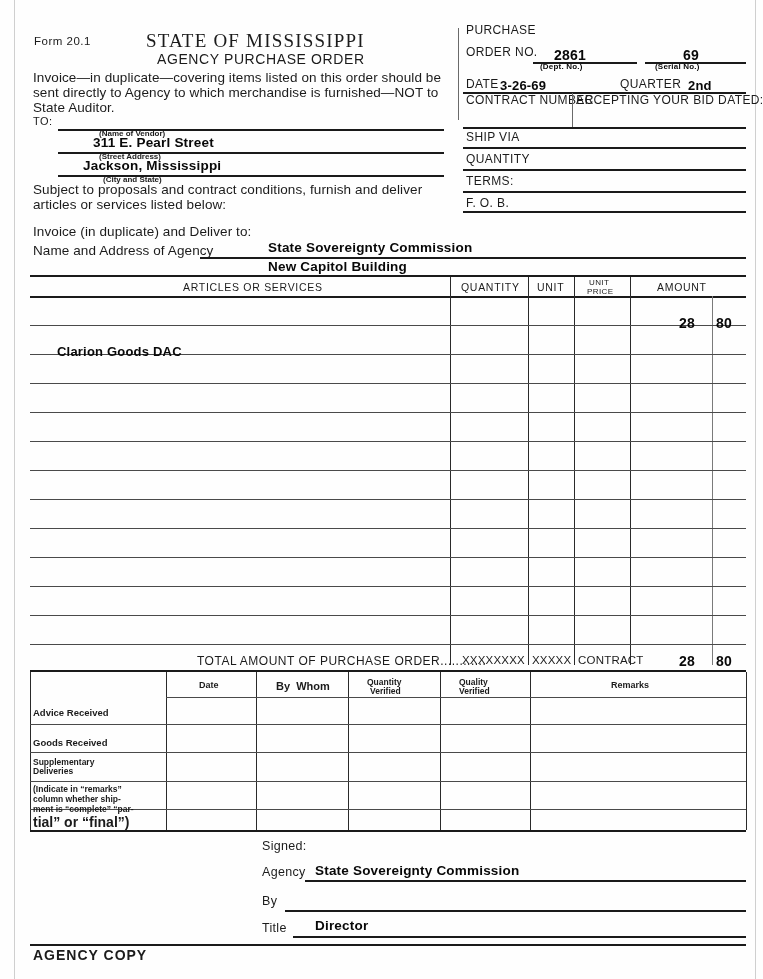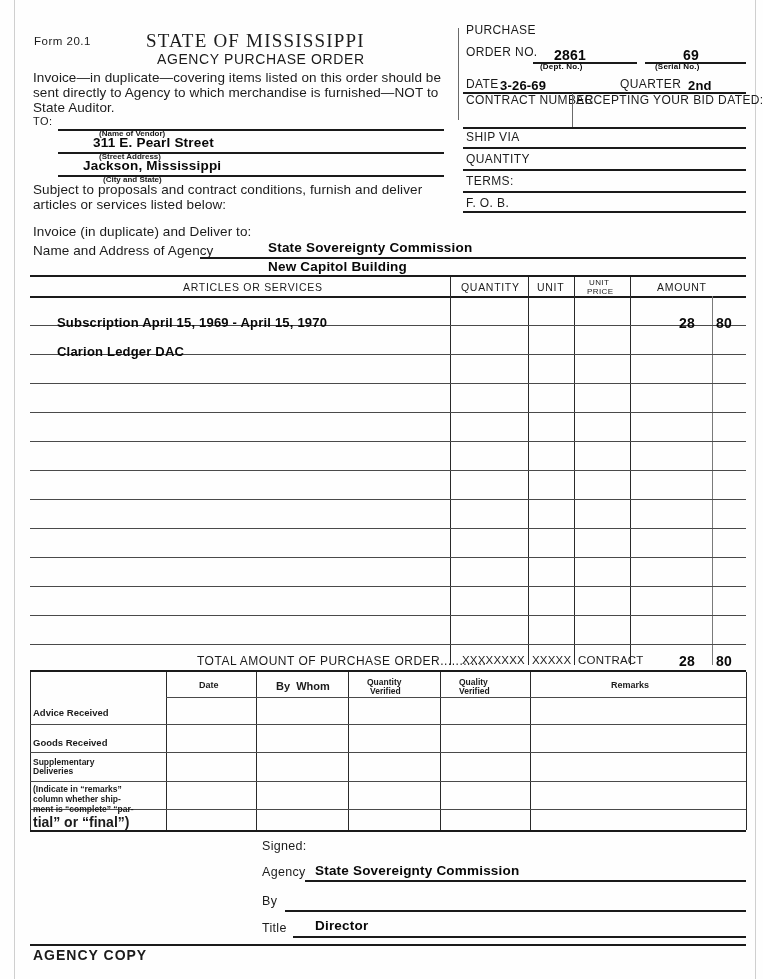--- a/index.html
+++ b/index.html
@@ -157,7 +157,6 @@
   <div class="rule-soft" style="left:30px;top:615px;width:716px;height:1.2px;"></div>
   <div class="rule-soft" style="left:30px;top:644px;width:716px;height:1.2px;"></div>
 
-  <div class="t typed" style="left:57px;top:316px;font-size:13px;">Subscription April 15, 1969 - April 15, 1970</div>
   <div class="t typed" style="left:460px;top:316px;font-size:13px;"></div>
   <div class="t typed" style="left:538px;top:316px;font-size:13px;"></div>
   <div class="t typed" style="left:584px;top:316px;font-size:13px;"></div>

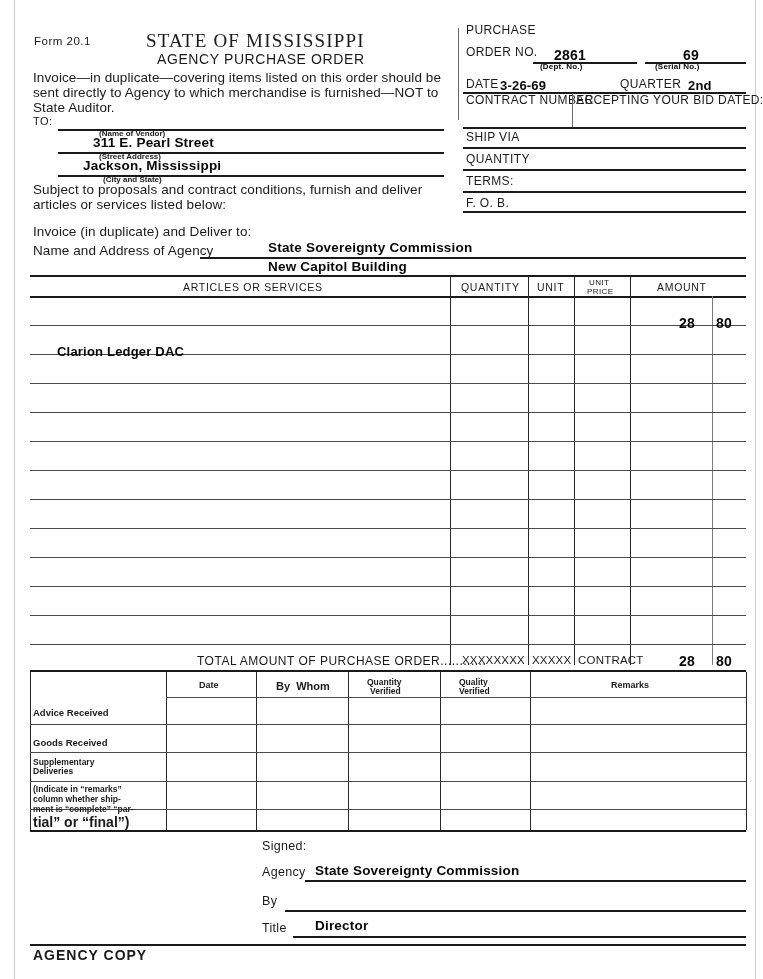--- a/index.html
+++ b/index.html
@@ -163,7 +163,7 @@
   <div class="t typed" style="left:679px;top:316px;font-size:14px;">28</div>
   <div class="t typed" style="left:716px;top:316px;font-size:14px;">80</div>
 
-  <div class="t typed" style="left:57px;top:345px;font-size:13px;">Clarion Ledger DAC</div>
+  <div class="t typed" style="left:57px;top:345px;font-size:13px;">Clarion Goods DAC</div>
   <div class="t typed" style="left:679px;top:345px;font-size:14px;"></div>
   <div class="t typed" style="left:716px;top:345px;font-size:14px;"></div>
 

